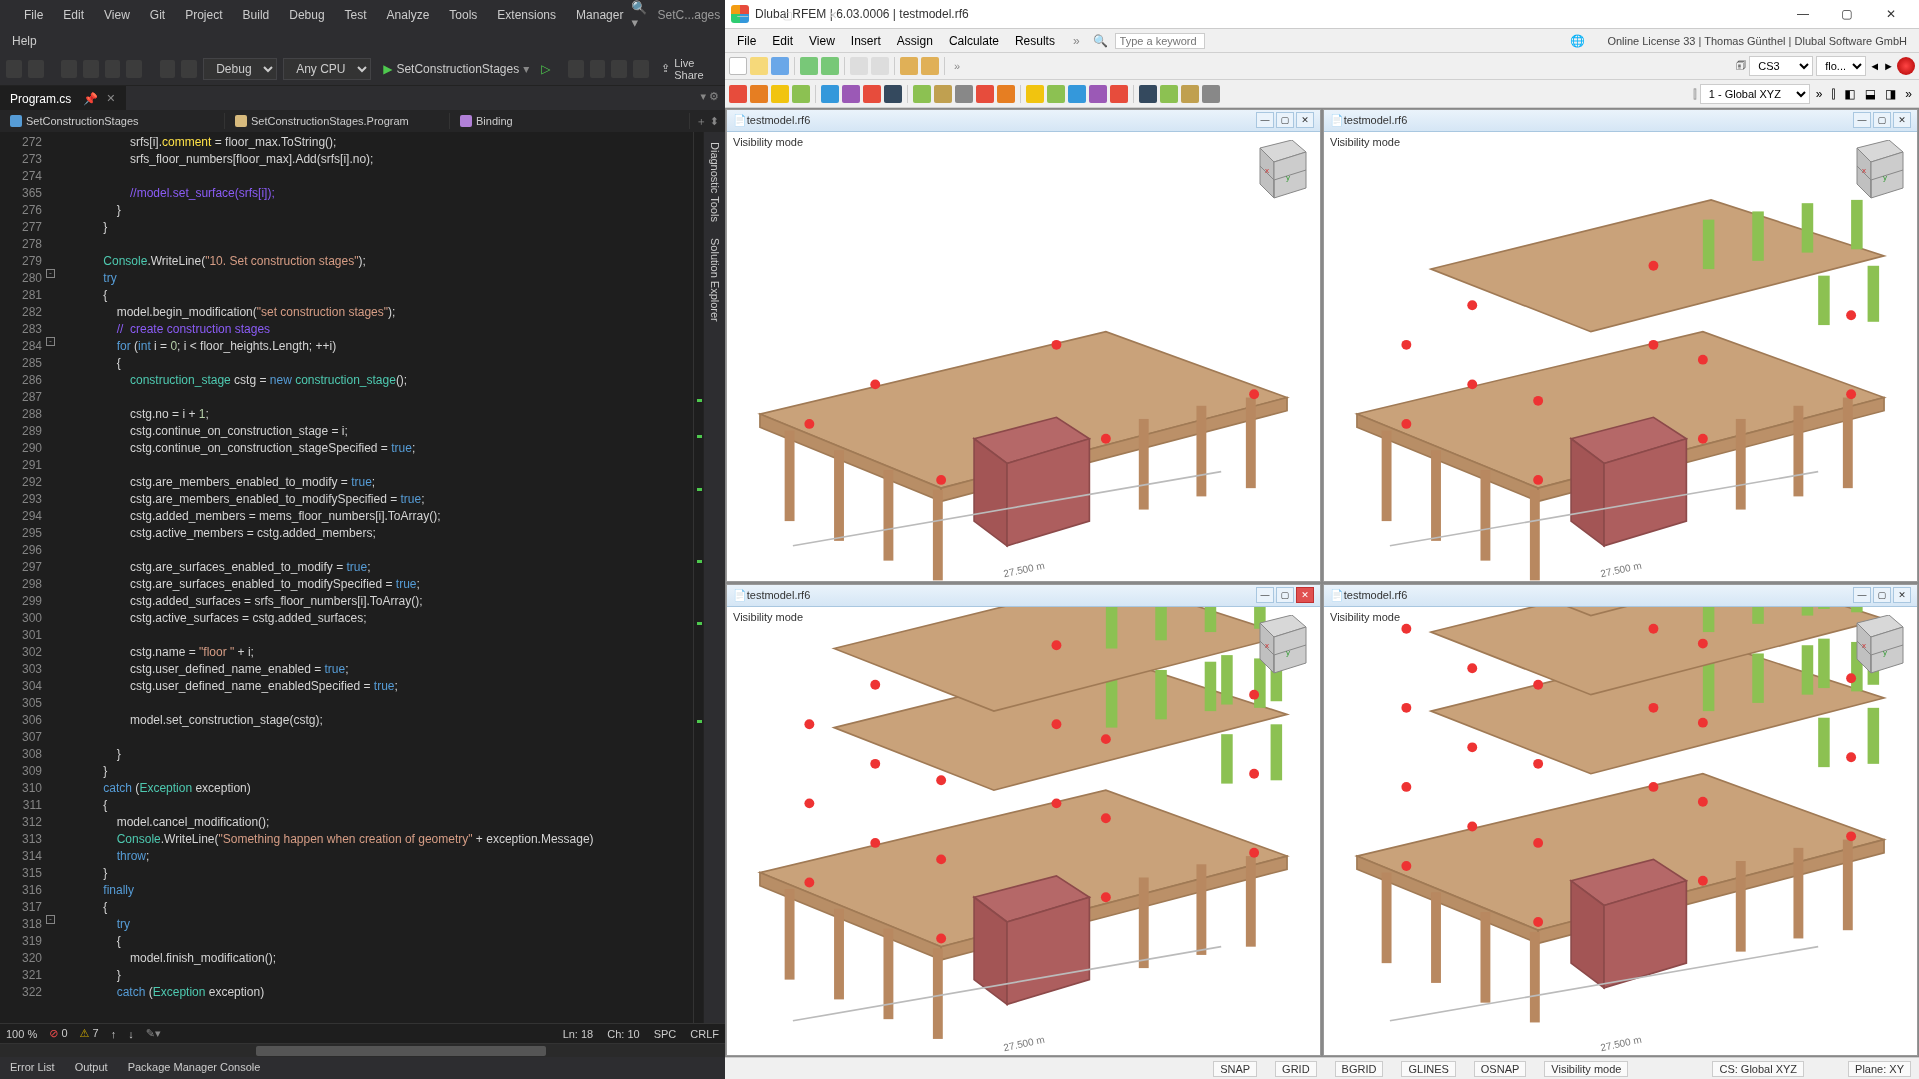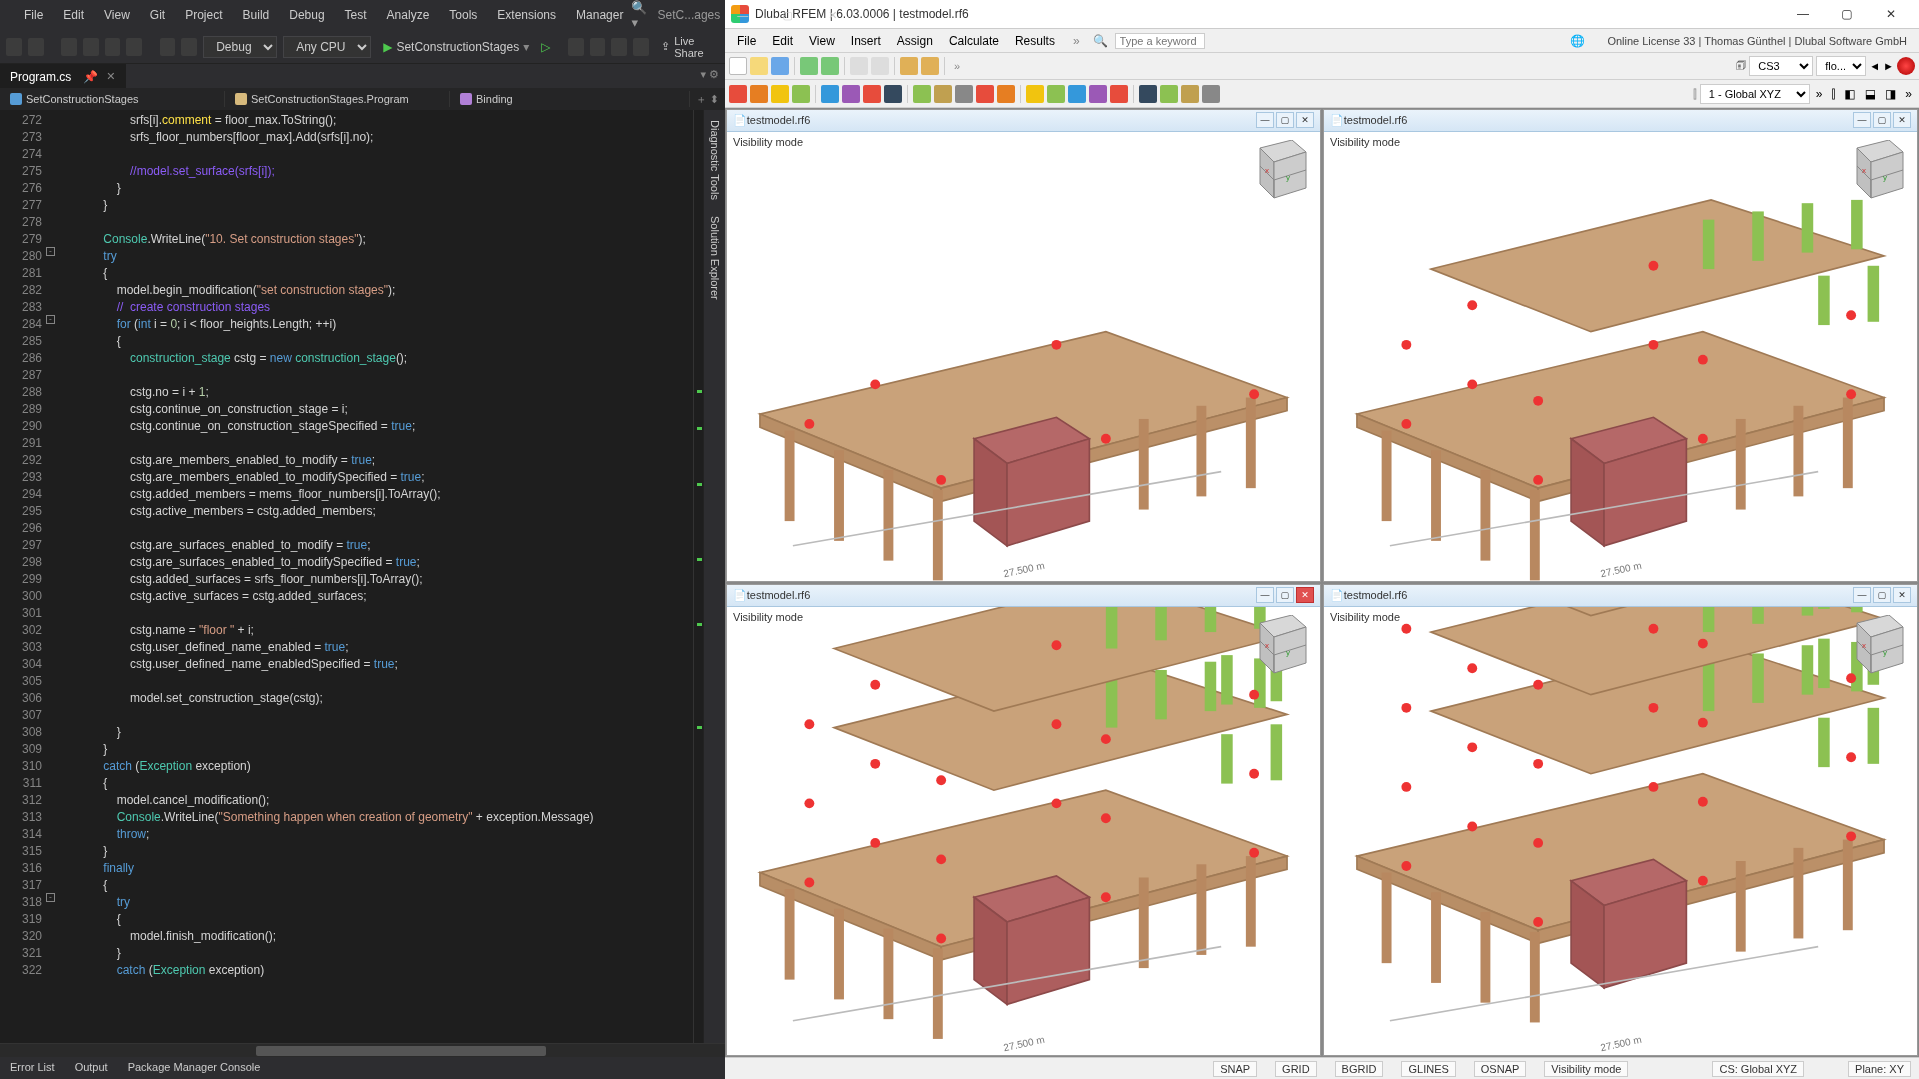--- a/index.html
+++ b/index.html
@@ -122,6 +122,7 @@
       <div>✕</div>
     </div>
   </div>
+  <div class="vs-help">Help</div>
 
   <div class="vs-toolbar">
     <div class="tbtn"></div>

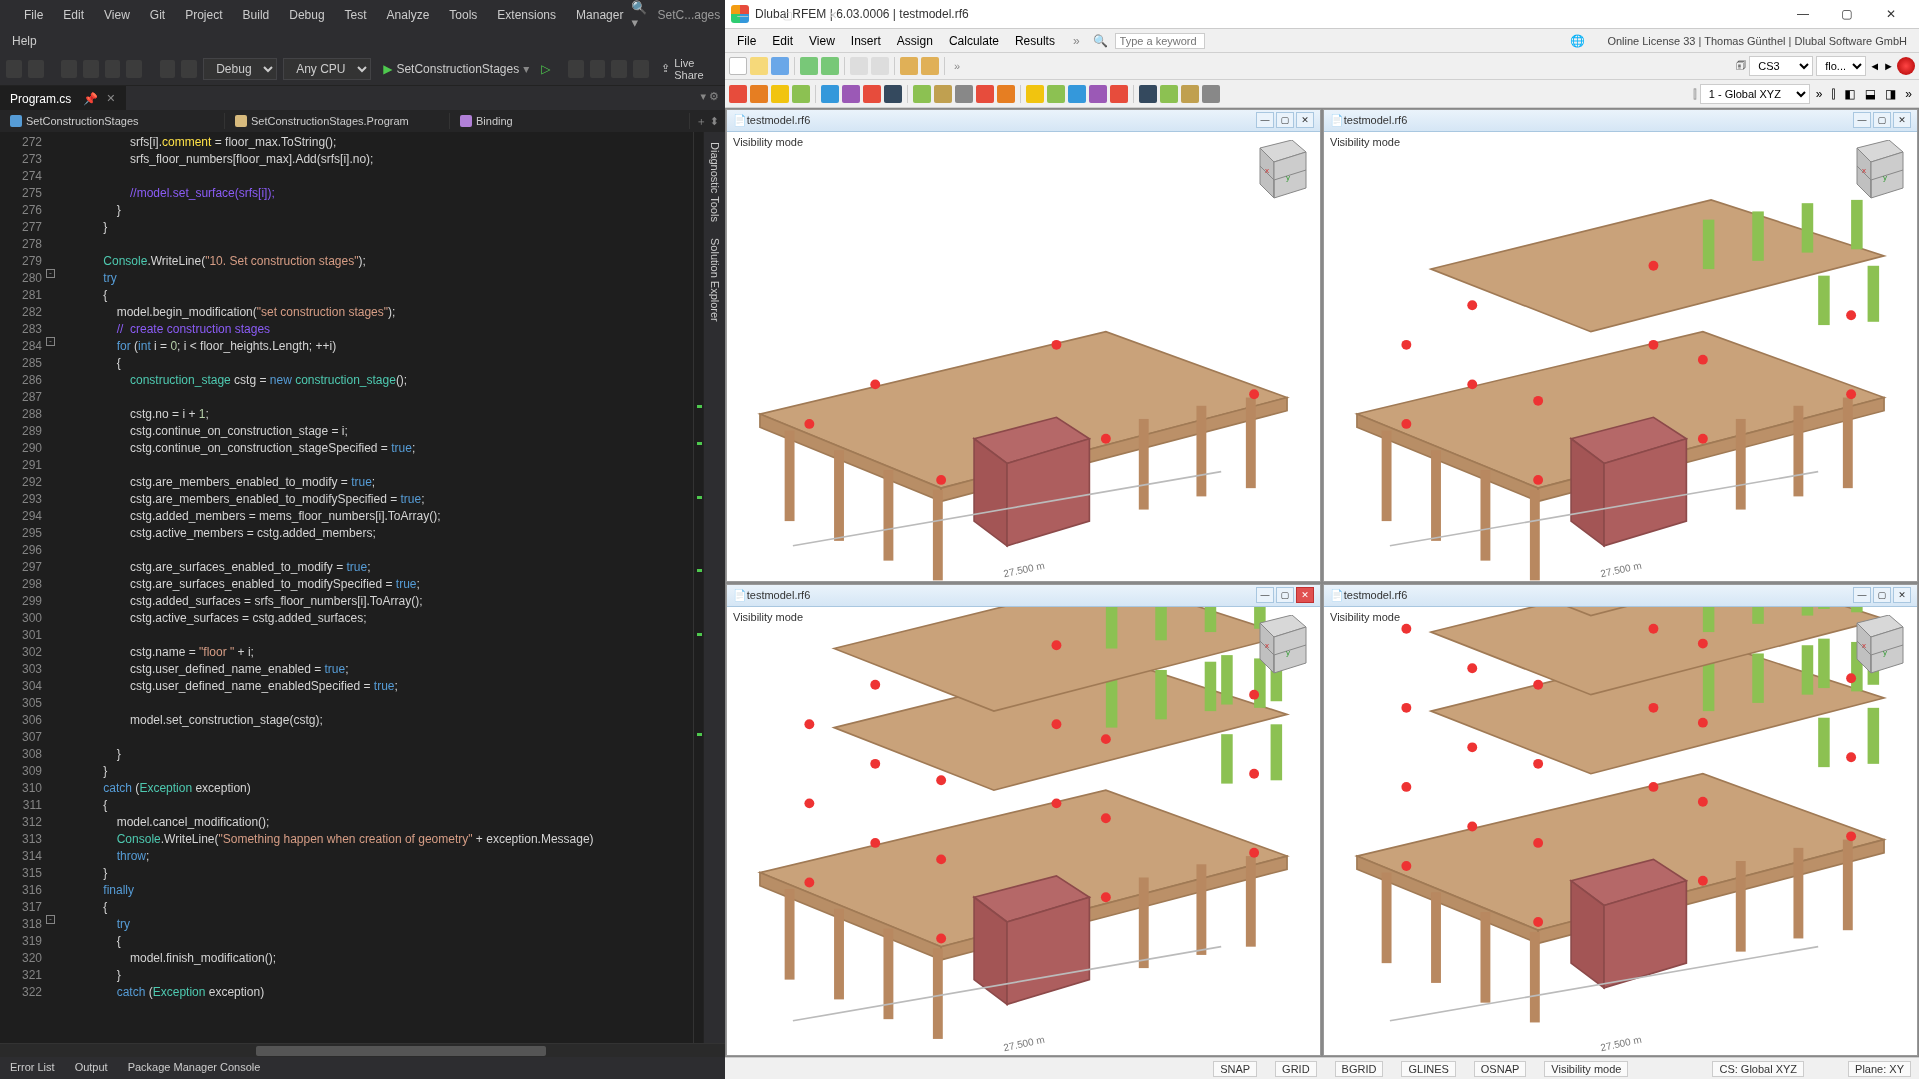--- a/index.html
+++ b/index.html
@@ -191,7 +191,7 @@
     <div class="ln">272</div>
         <div class="ln">273</div>
         <div class="ln">274</div>
-        <div class="ln">275</div>
+        <div class="ln">365</div>
         <div class="ln">276</div>
         <div class="ln">277</div>
         <div class="ln">278</div>

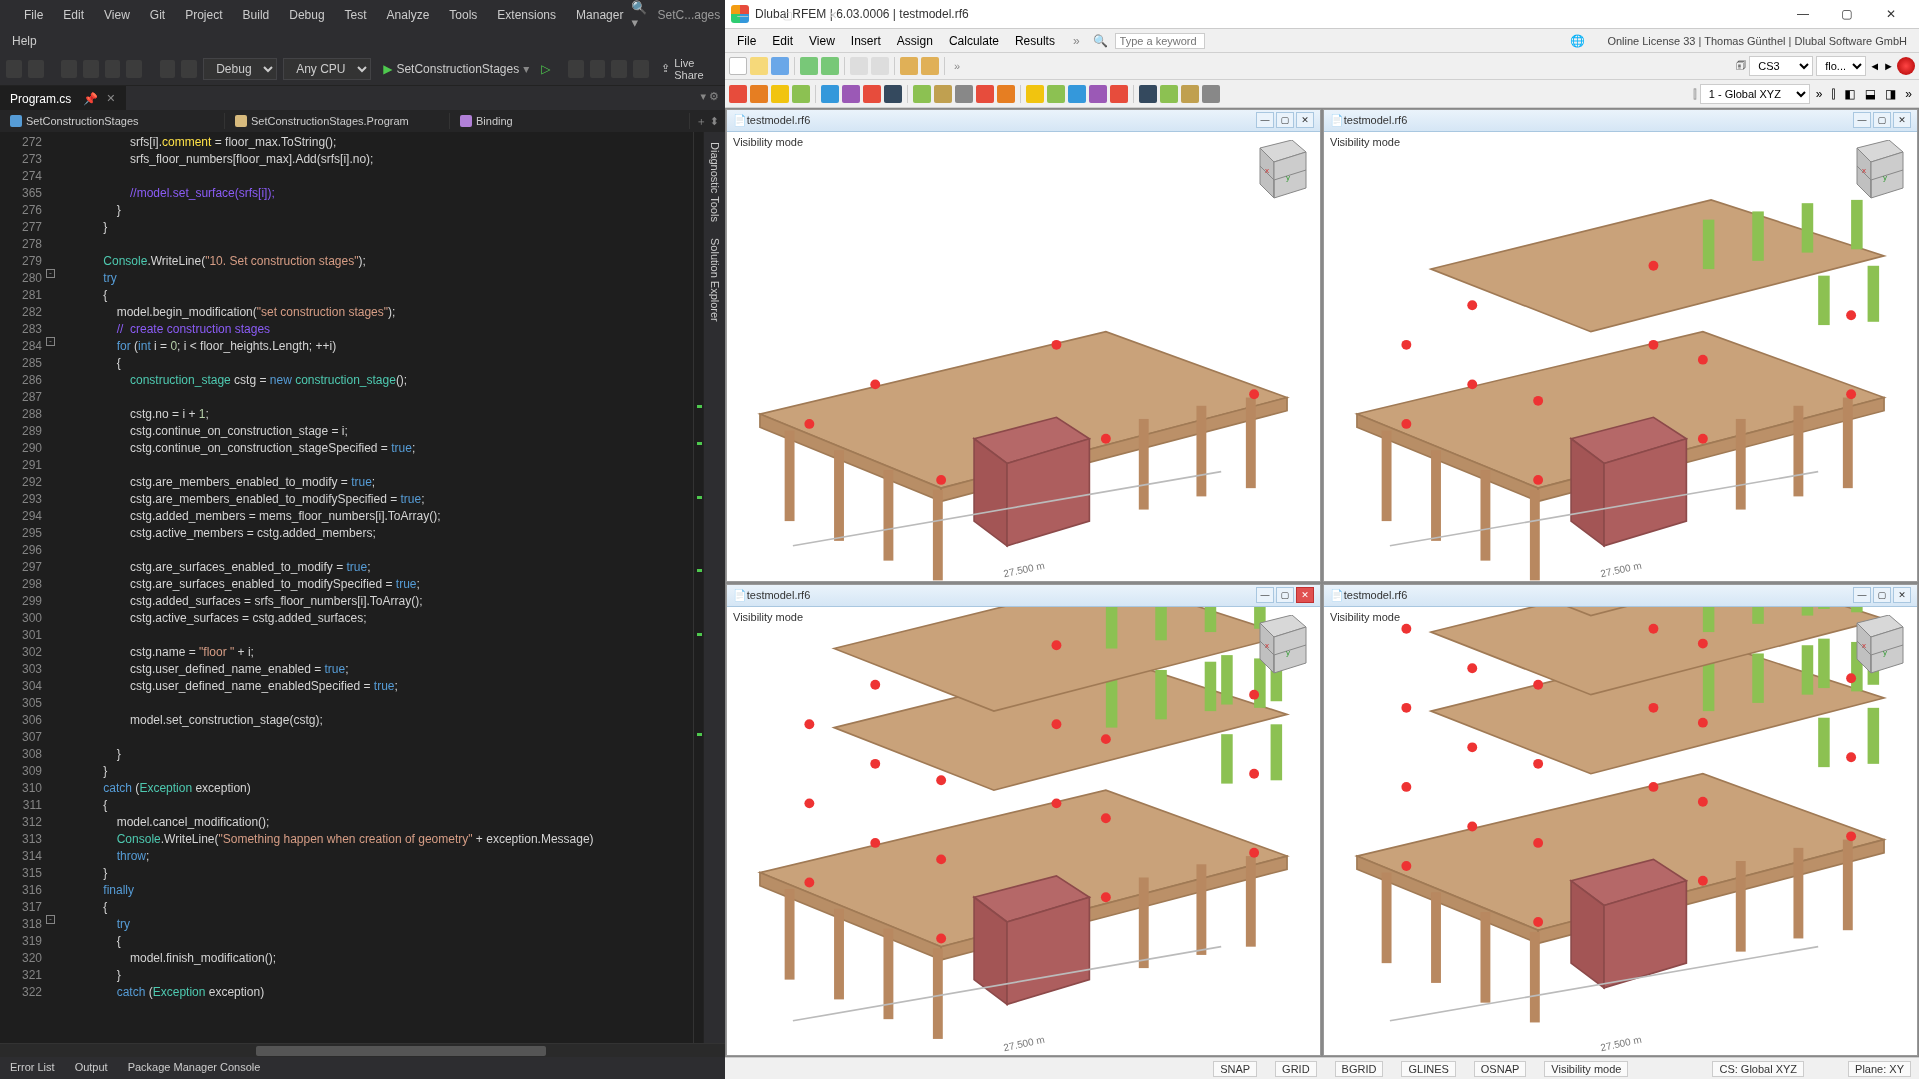--- a/index.html
+++ b/index.html
@@ -255,6 +255,20 @@
     </div>
   </div>
 
+  <div class="editor-status">
+    <span>100 %</span>
+    <span><span style="color:#f14c4c">⊘</span> <span>0</span></span>
+    <span><span style="color:#cca700">⚠</span> <span>7</span></span>
+    <span>↑</span>
+    <span>↓</span>
+    <span style="color:#888">✎▾</span>
+    <div class="right">
+      <span>Ln: 18</span>
+      <span>Ch: 10</span>
+      <span>SPC</span>
+      <span>CRLF</span>
+    </div>
+  </div>
   <div class="hscroll">
       <div class="thumb"></div>
     </div>

